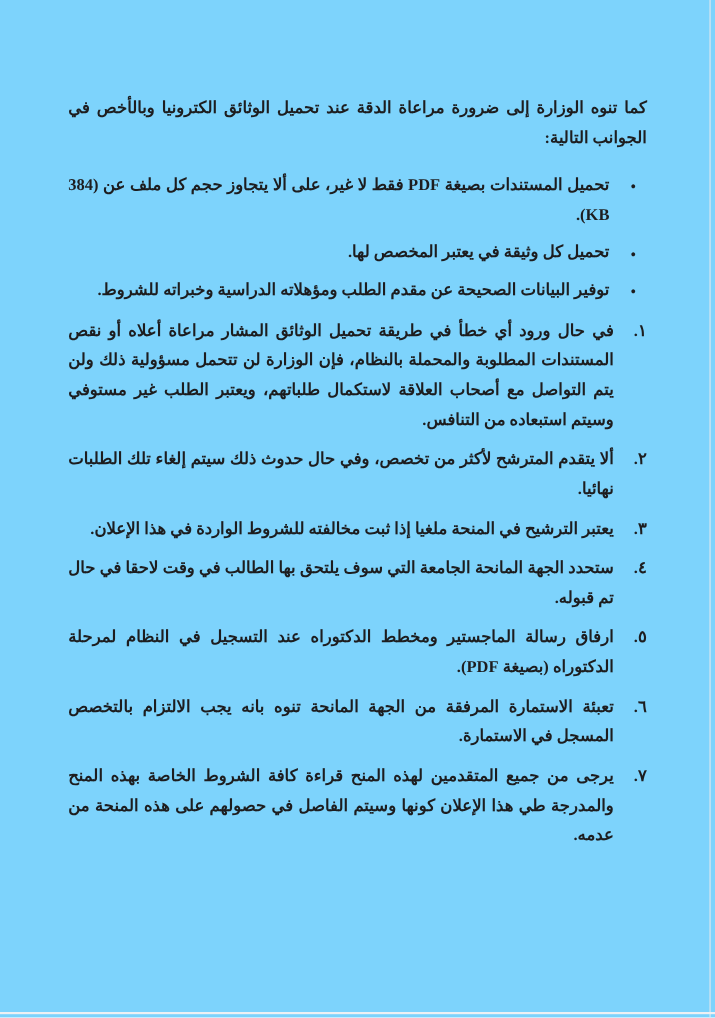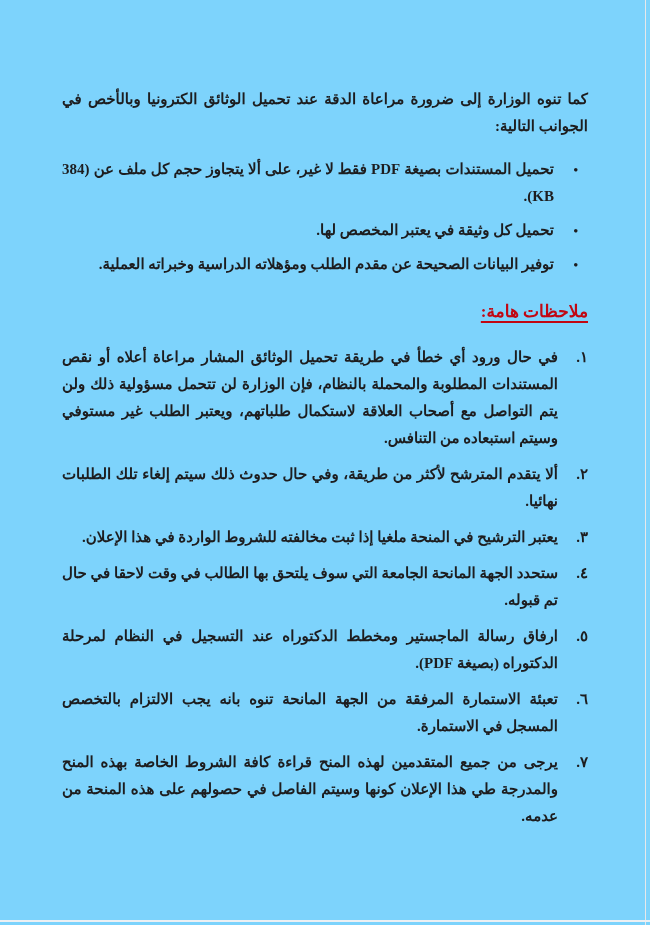--- a/index.html
+++ b/index.html
@@ -117,7 +117,7 @@
       </li>
       <li>
         <span class="bullet-dot">•</span>
-        <span class="bullet-text">توفير البيانات الصحيحة عن مقدم الطلب ومؤهلاته الدراسية وخبراته العملية.</span>
+        <span class="bullet-text">توفير البيانات الصحيحة عن مقدم الطلب ومؤهلاته الدراسية وخبراته للشروط.</span>
       </li>
     </ul>
 

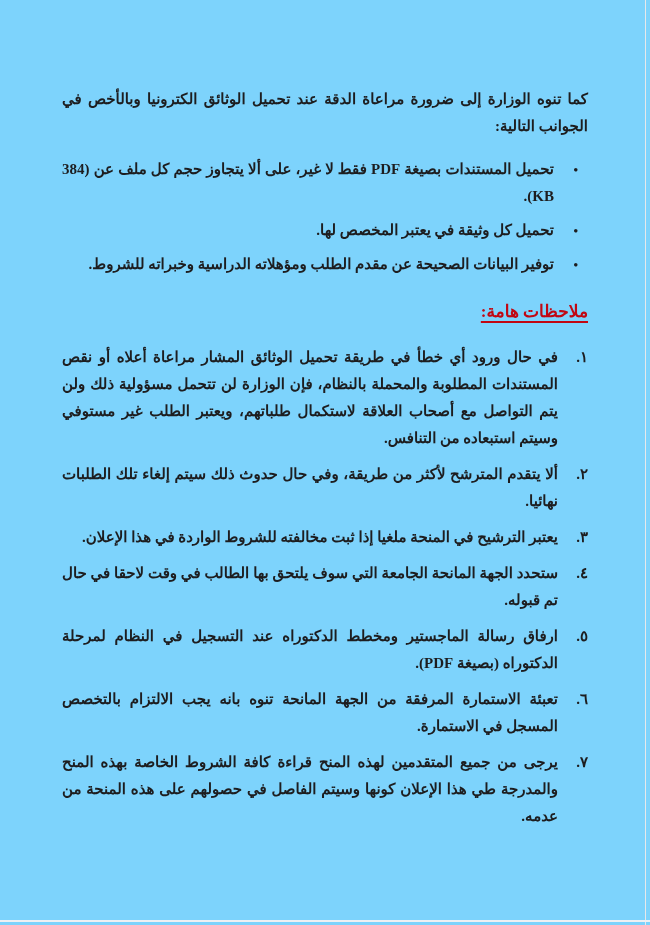--- a/index.html
+++ b/index.html
@@ -121,9 +121,6 @@
       </li>
     </ul>
 
-    <p class="heading-wrap">
-      <span class="notes-heading">ملاحظات هامة:</span>
-    </p>
 
     <ol class="notes">
       <li>

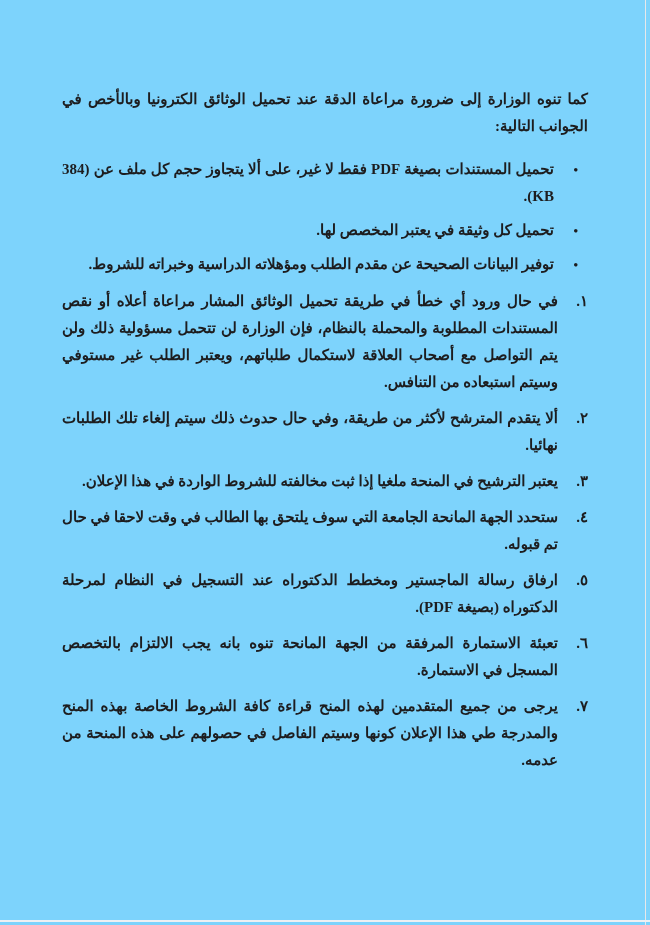--- a/index.html
+++ b/index.html
@@ -129,7 +129,7 @@
       </li>
       <li>
         <span class="note-num">٢.</span>
-        <span class="note-text">ألا يتقدم المترشح لأكثر من طريقة، وفي حال حدوث ذلك سيتم إلغاء تلك الطلبات نهائيا.</span>
+        <span class="note-text">ألا يتقدم المترشح لأكثر من تخصص، وفي حال حدوث ذلك سيتم إلغاء تلك الطلبات نهائيا.</span>
       </li>
       <li>
         <span class="note-num">٣.</span>

